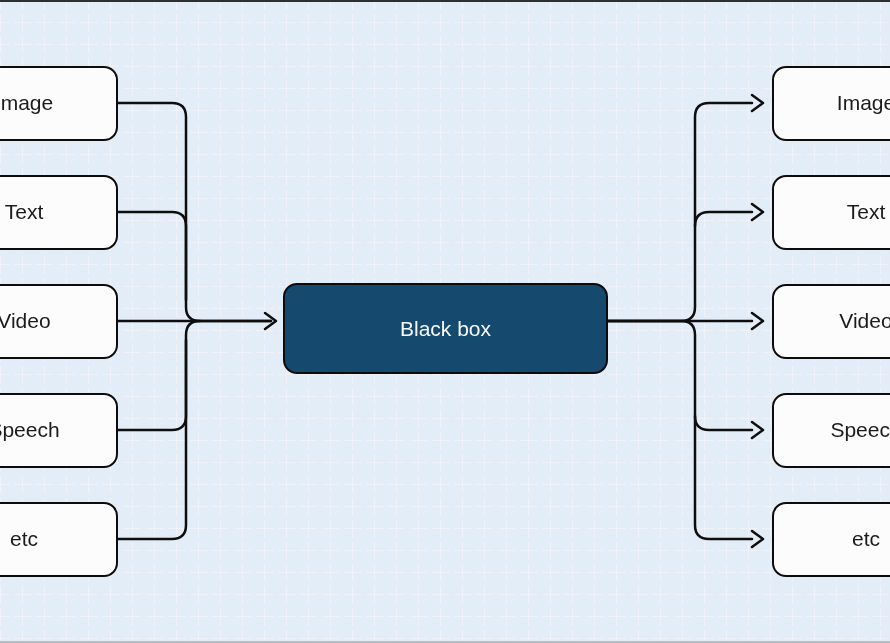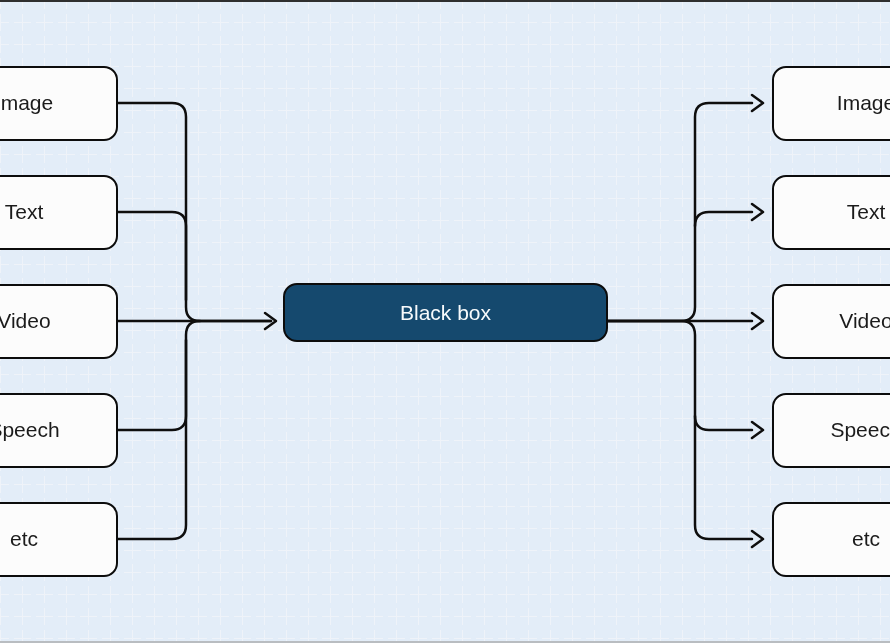--- a/index.html
+++ b/index.html
@@ -60,7 +60,7 @@
 
   .node.center-node {
     left: 283px; top: 283px;
-    width: 325px; height: 59px;
+    width: 325px; height: 91px;
     background: var(--center-fill, #15496e);
     color: var(--center-text, #f7fafc);
   }

